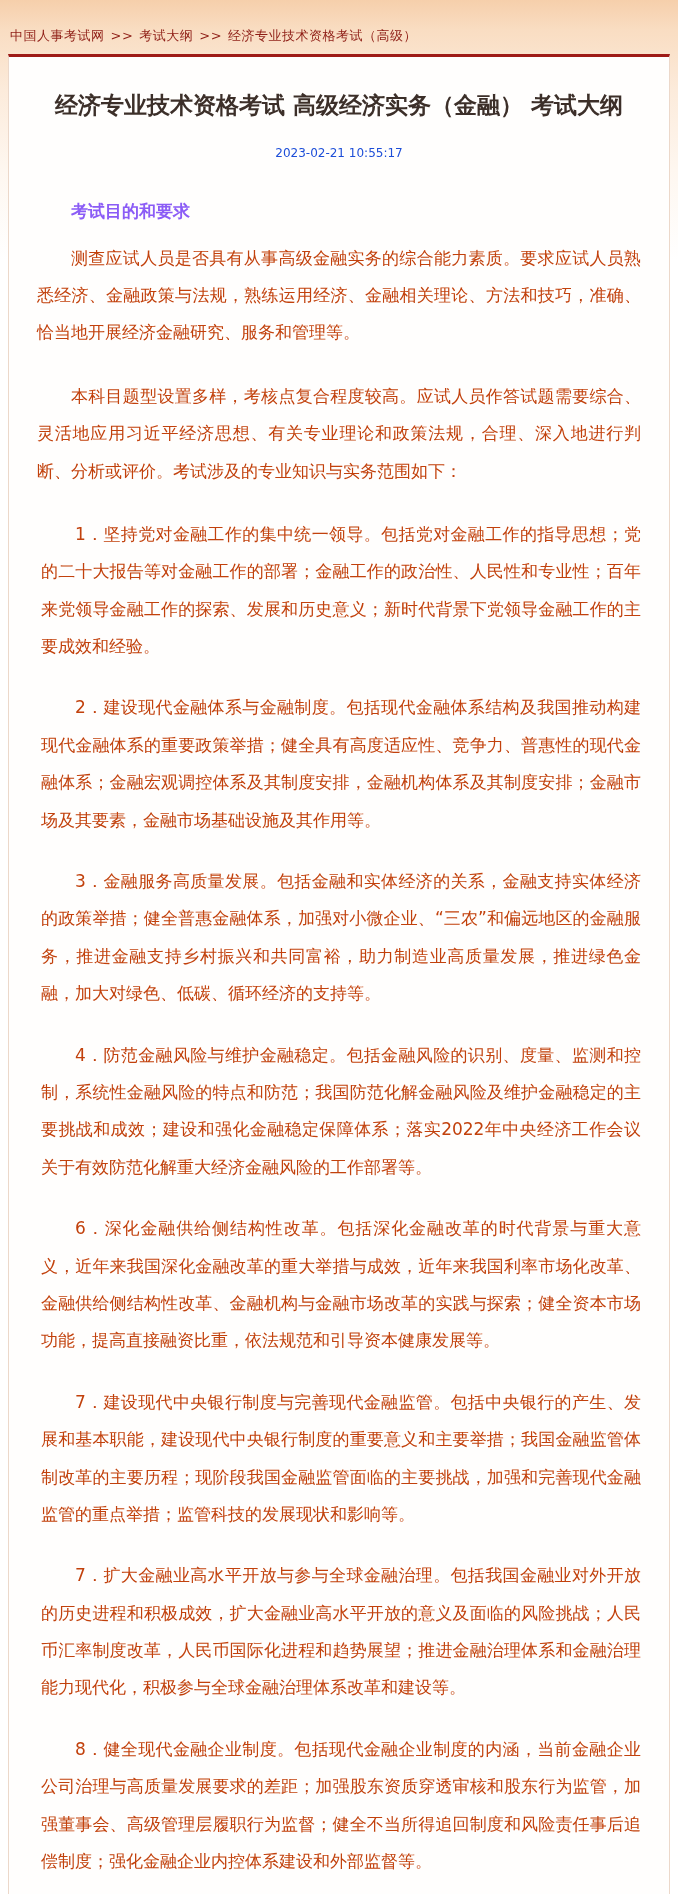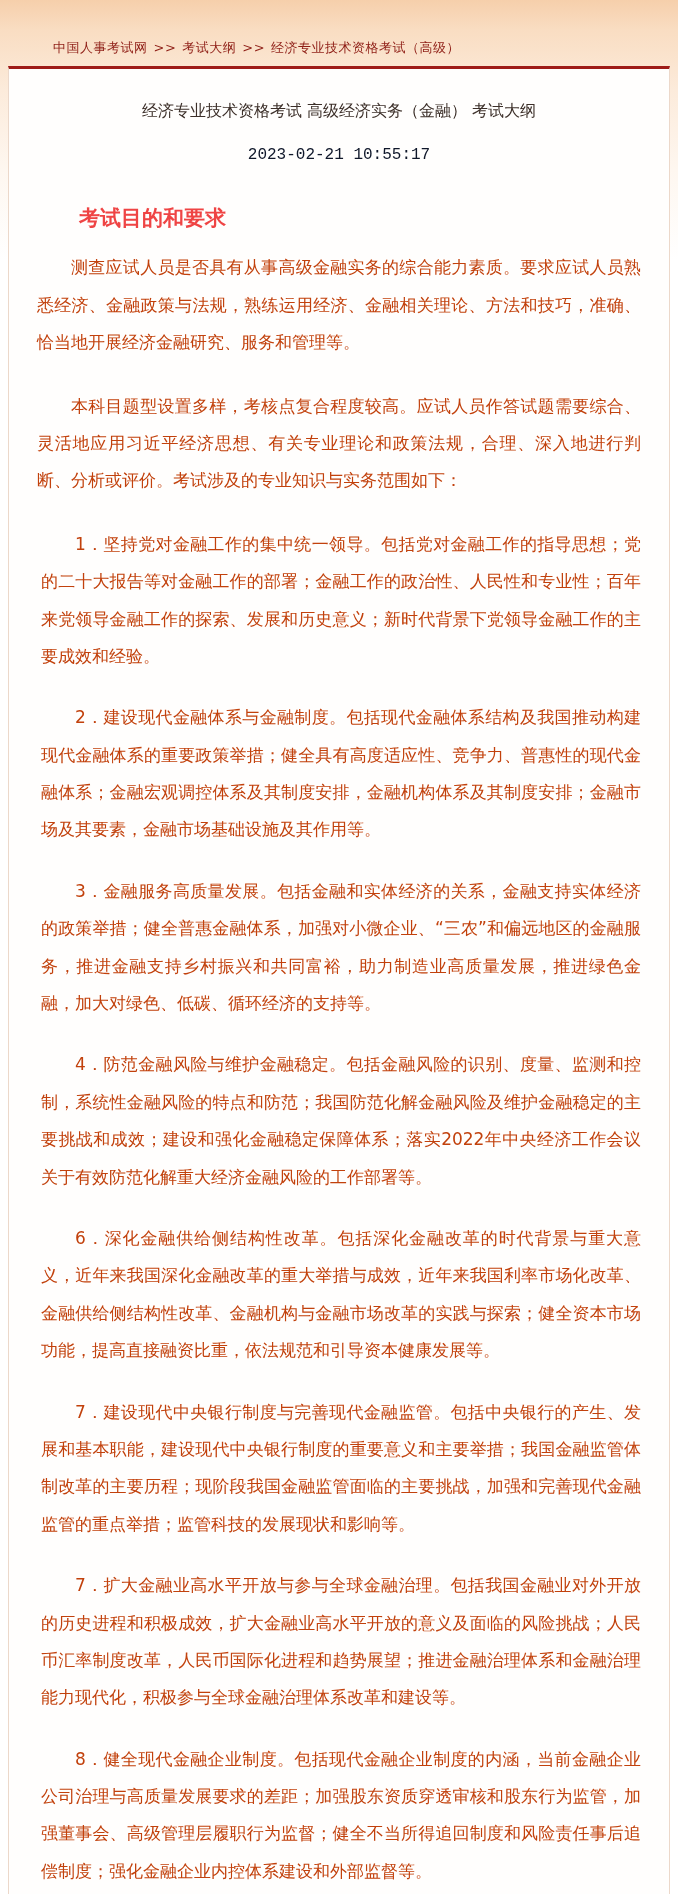--- a/index.html
+++ b/index.html
@@ -14,12 +14,11 @@
   }
   
   .breadcrumb {
-    padding: 39px 10px 9px 10px;
+    padding: 27px 10px 9px 10px;
     font-size: 13px;
     color: #8e1d15;
     letter-spacing: 0.5px;
     white-space: nowrap;
-    margin-left: 43px;
   }
   .breadcrumb a {
     color: #8e1d15;

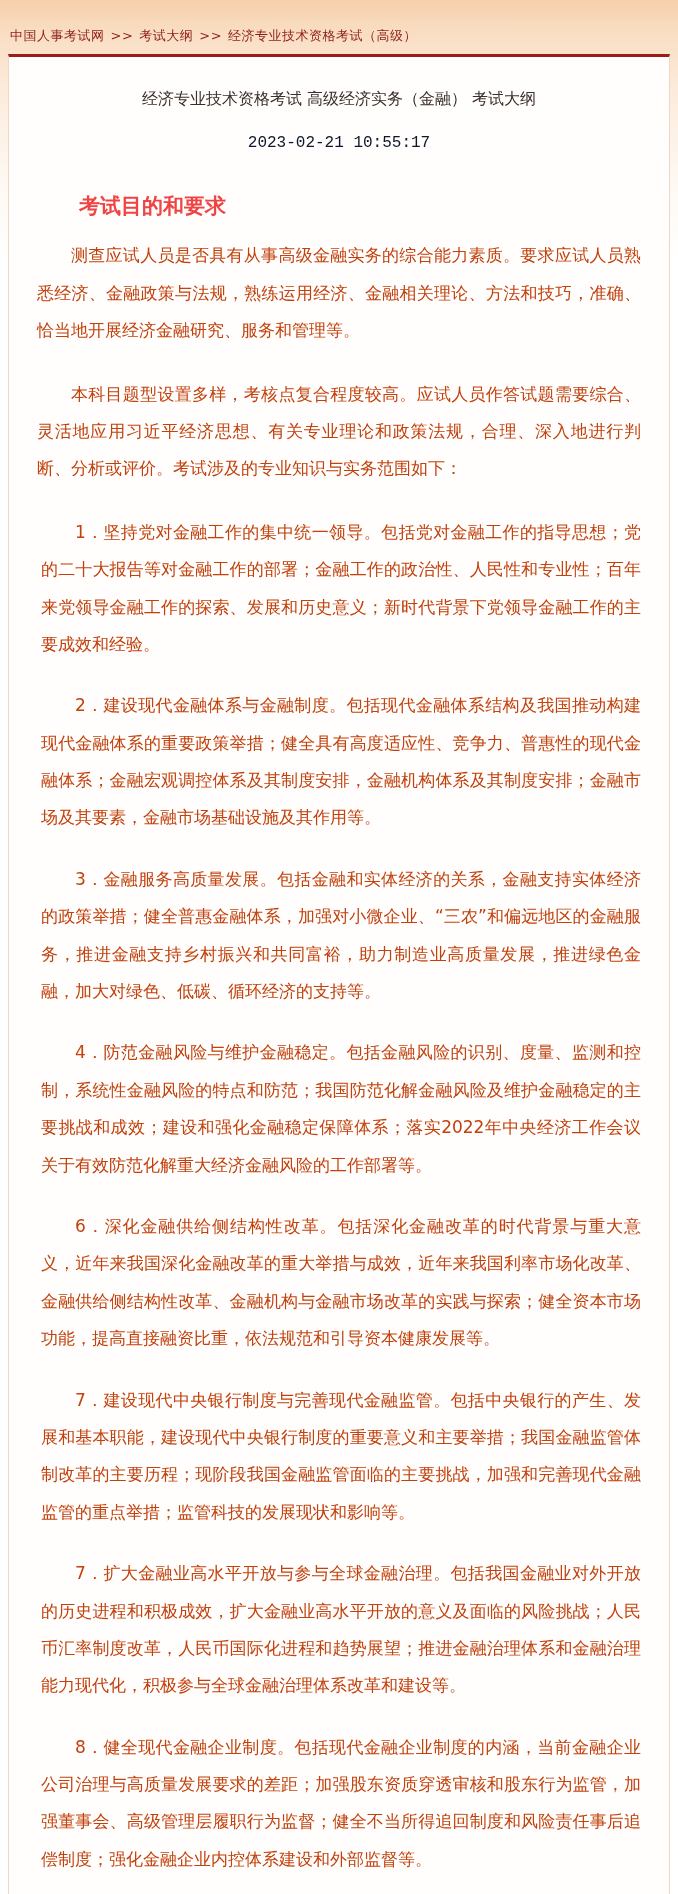--- a/index.html
+++ b/index.html
@@ -41,8 +41,8 @@
     min-height: 1825px;
   }
   .page-title {
-    font-size: 16px;
-    font-weight: 400;
+    font-size: 23px;
+    font-weight: 700;
     color: #3c2f29;
     text-align: center;
     line-height: 1.8;

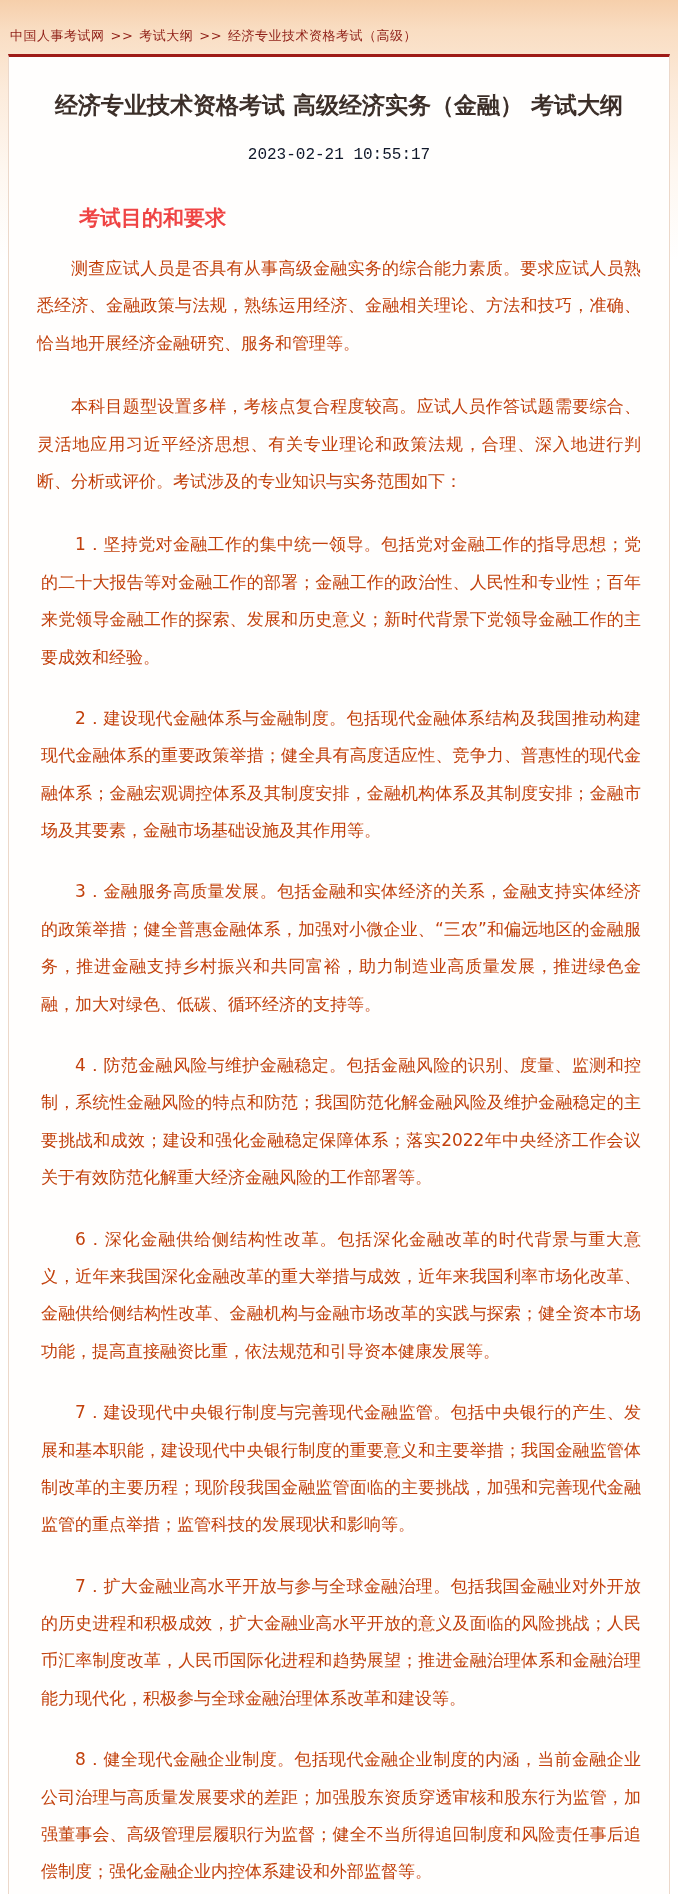--- a/index.html
+++ b/index.html
@@ -50,10 +50,9 @@
   }
   .publish-date {
     text-align: center;
-    font-size: 16px;
-    color: #0f172a;
+    font-size: 12px;
+    color: #1d4ed8;
     margin: 0 0 30px 0;
-    font-family: Liberation Mono, monospace;
   }
   .section-heading {
     font-size: 21px;

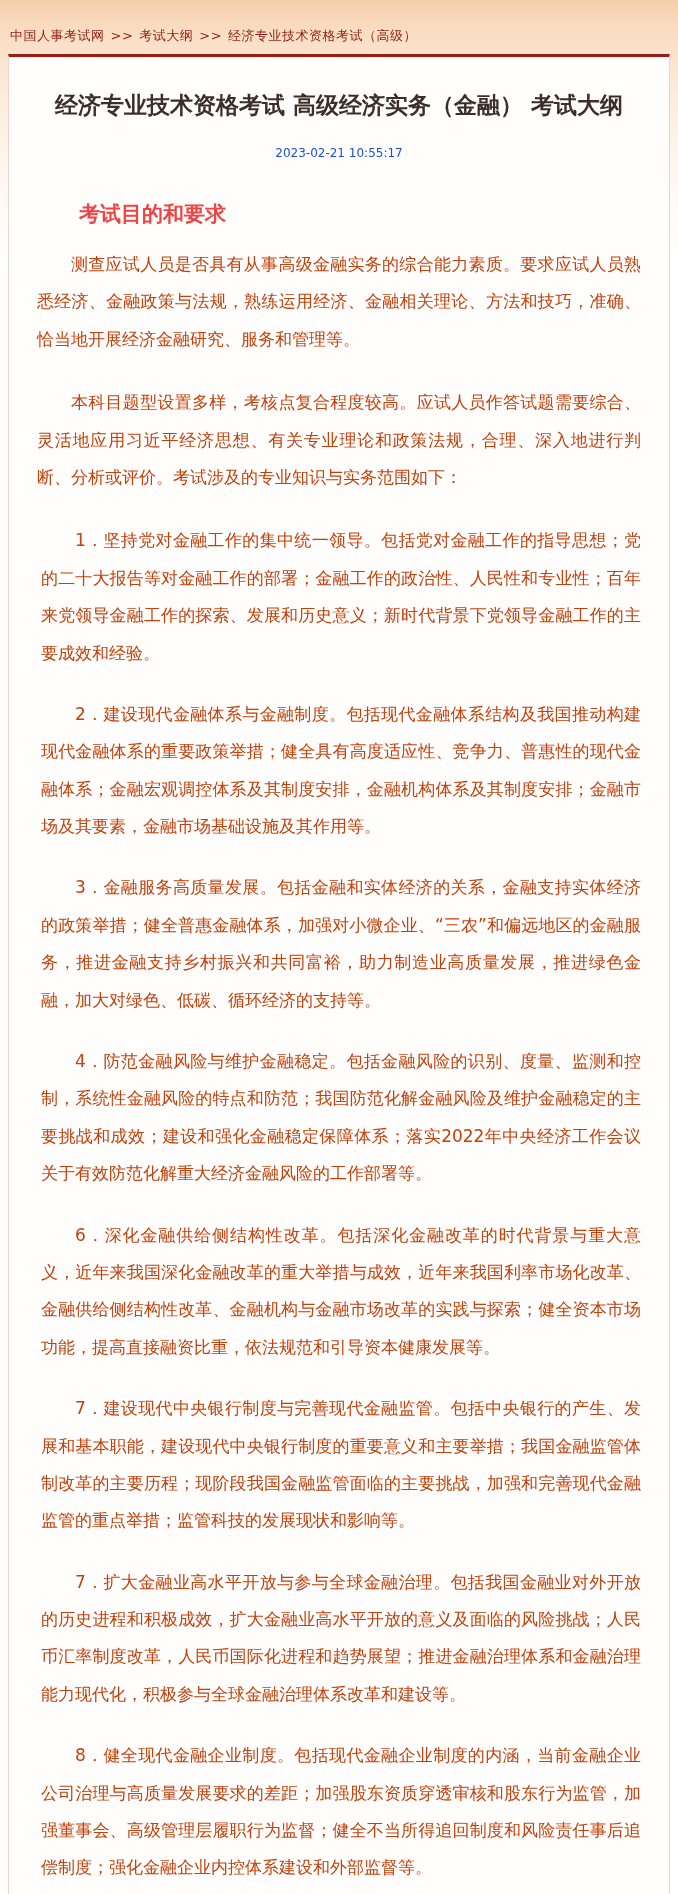--- a/index.html
+++ b/index.html
@@ -55,9 +55,9 @@
     margin: 0 0 30px 0;
   }
   .section-heading {
-    font-size: 21px;
+    font-size: 17px;
     font-weight: 700;
-    color: #ef4444;
+    color: #8b5cf6;
     text-indent: 2em;
     margin: 46px 0 6px 0;
     line-height: 1.6;

